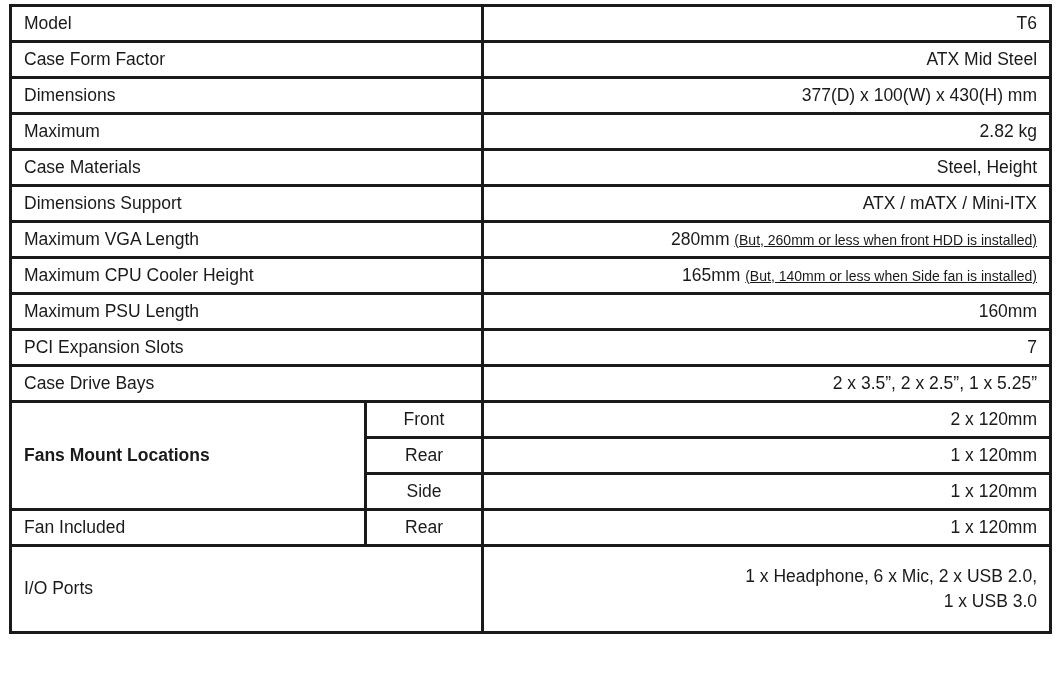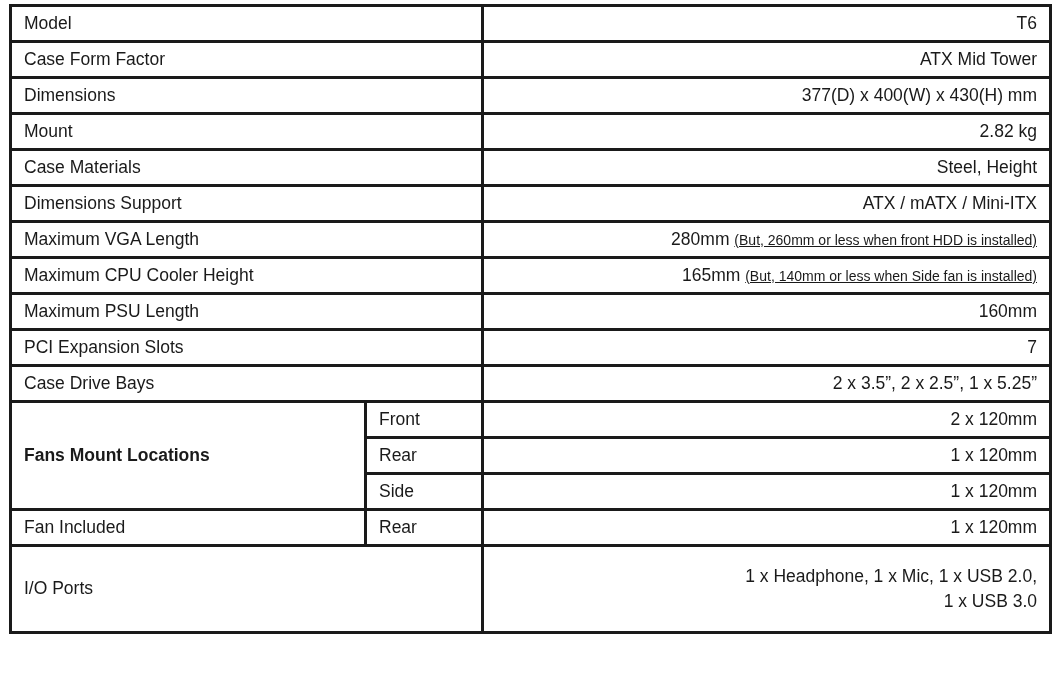--- a/index.html
+++ b/index.html
@@ -92,7 +92,7 @@
 
       <tr class="r-std">
         <td class="label" colspan="2">Case Form Factor</td>
-        <td class="value">ATX Mid Tower</td>
+        <td class="value">ATX Mid Steel</td>
       </tr>
 
       <tr class="r-std">

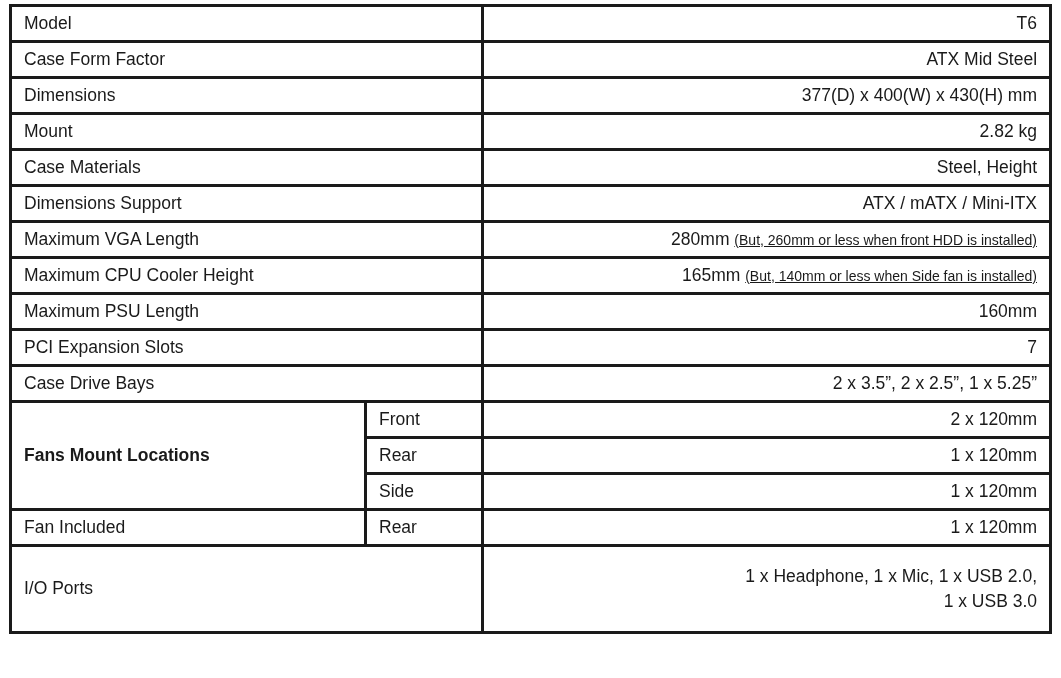--- a/index.html
+++ b/index.html
@@ -97,7 +97,7 @@
 
       <tr class="r-std">
         <td class="label" colspan="2">Dimensions</td>
-        <td class="value">377(D) x 400(W) x 430(H) mm</td>
+        <td class="value">377(D) x 100(W) x 430(H) mm</td>
       </tr>
 
       <tr class="r-std">

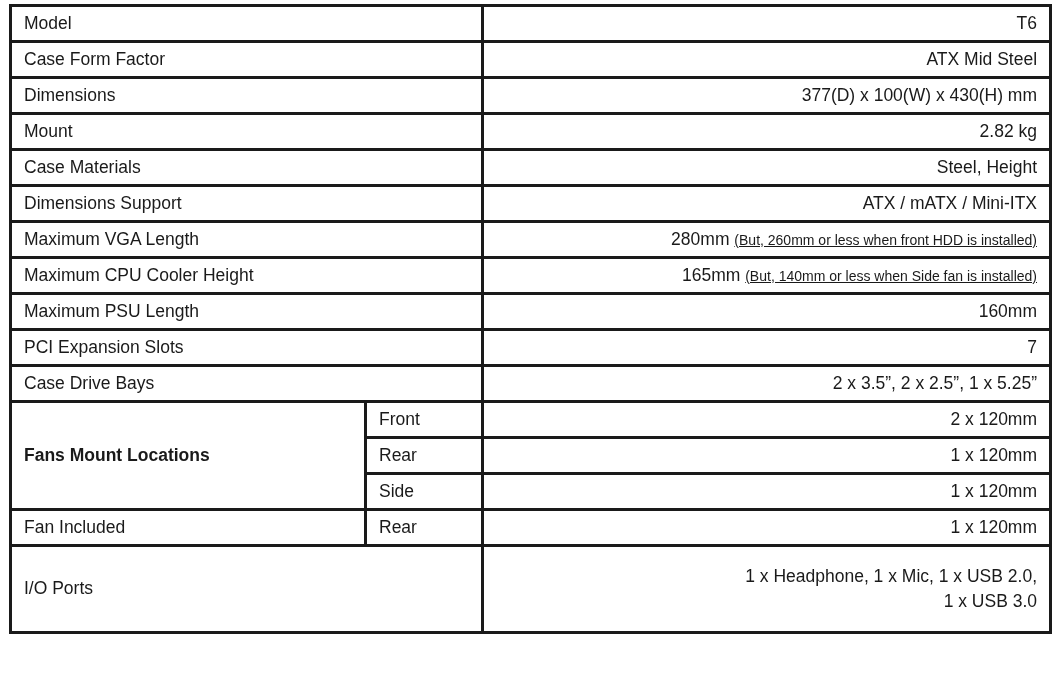--- a/index.html
+++ b/index.html
@@ -101,7 +101,7 @@
       </tr>
 
       <tr class="r-std">
-        <td class="label" colspan="2">Mount</td>
+        <td class="label" colspan="2">Maximum</td>
         <td class="value">2.82 kg</td>
       </tr>
 

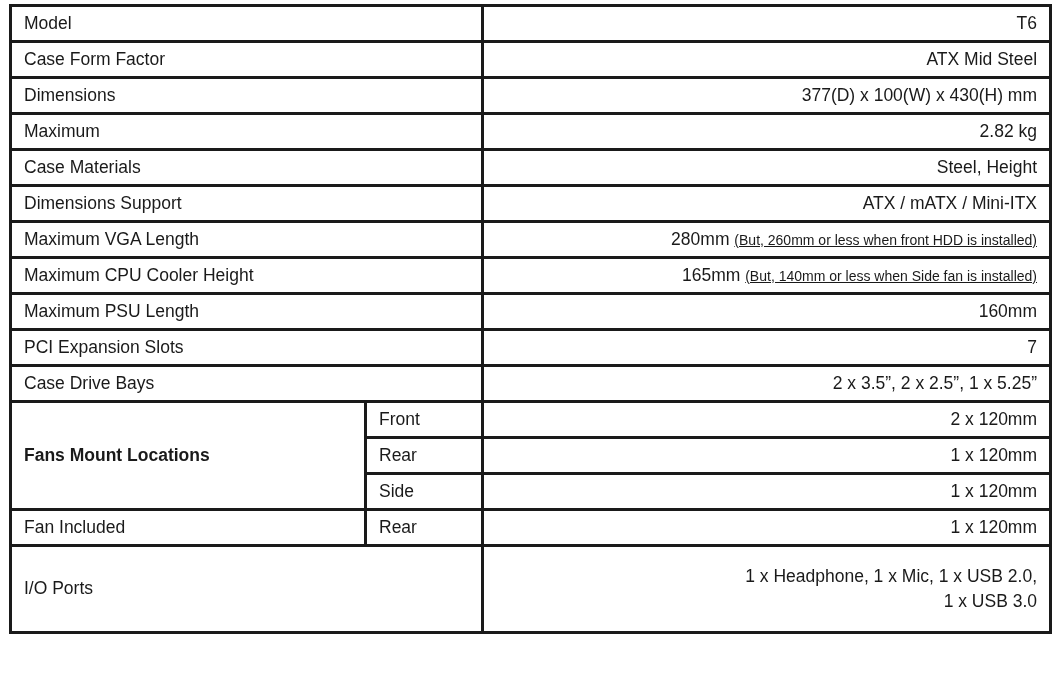--- a/index.html
+++ b/index.html
@@ -48,7 +48,7 @@
   col.c-value { width: 568px; }
 
   td.label { text-align: left; }
-  td.sub   { text-align: left; }
+  td.sub   { text-align: center; }
   td.value { text-align: right; }
 
   tr.r-std td { height: 33px; }

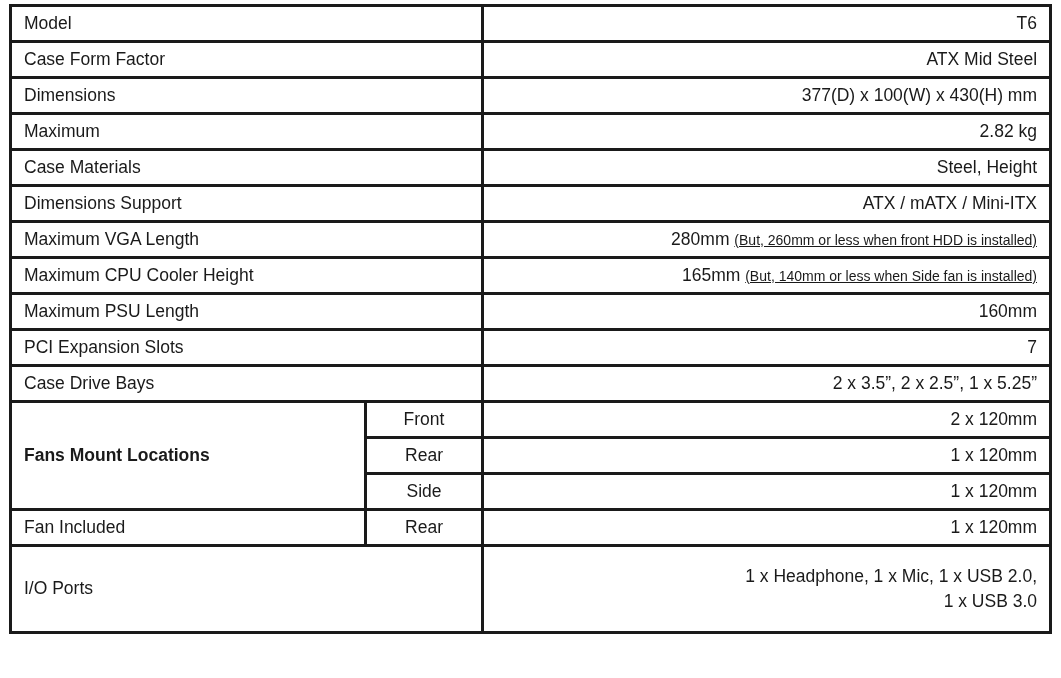--- a/index.html
+++ b/index.html
@@ -164,7 +164,7 @@
 
       <tr class="r-io">
         <td class="label" colspan="2">I/O Ports</td>
-        <td class="value multiline"><span>1 x Headphone, 1 x Mic, 1 x USB 2.0,</span><br><span>1 x USB 3.0</span></td>
+        <td class="value multiline"><span>1 x Headphone, 6 x Mic, 2 x USB 2.0,</span><br><span>1 x USB 3.0</span></td>
       </tr>
 
     </tbody>

